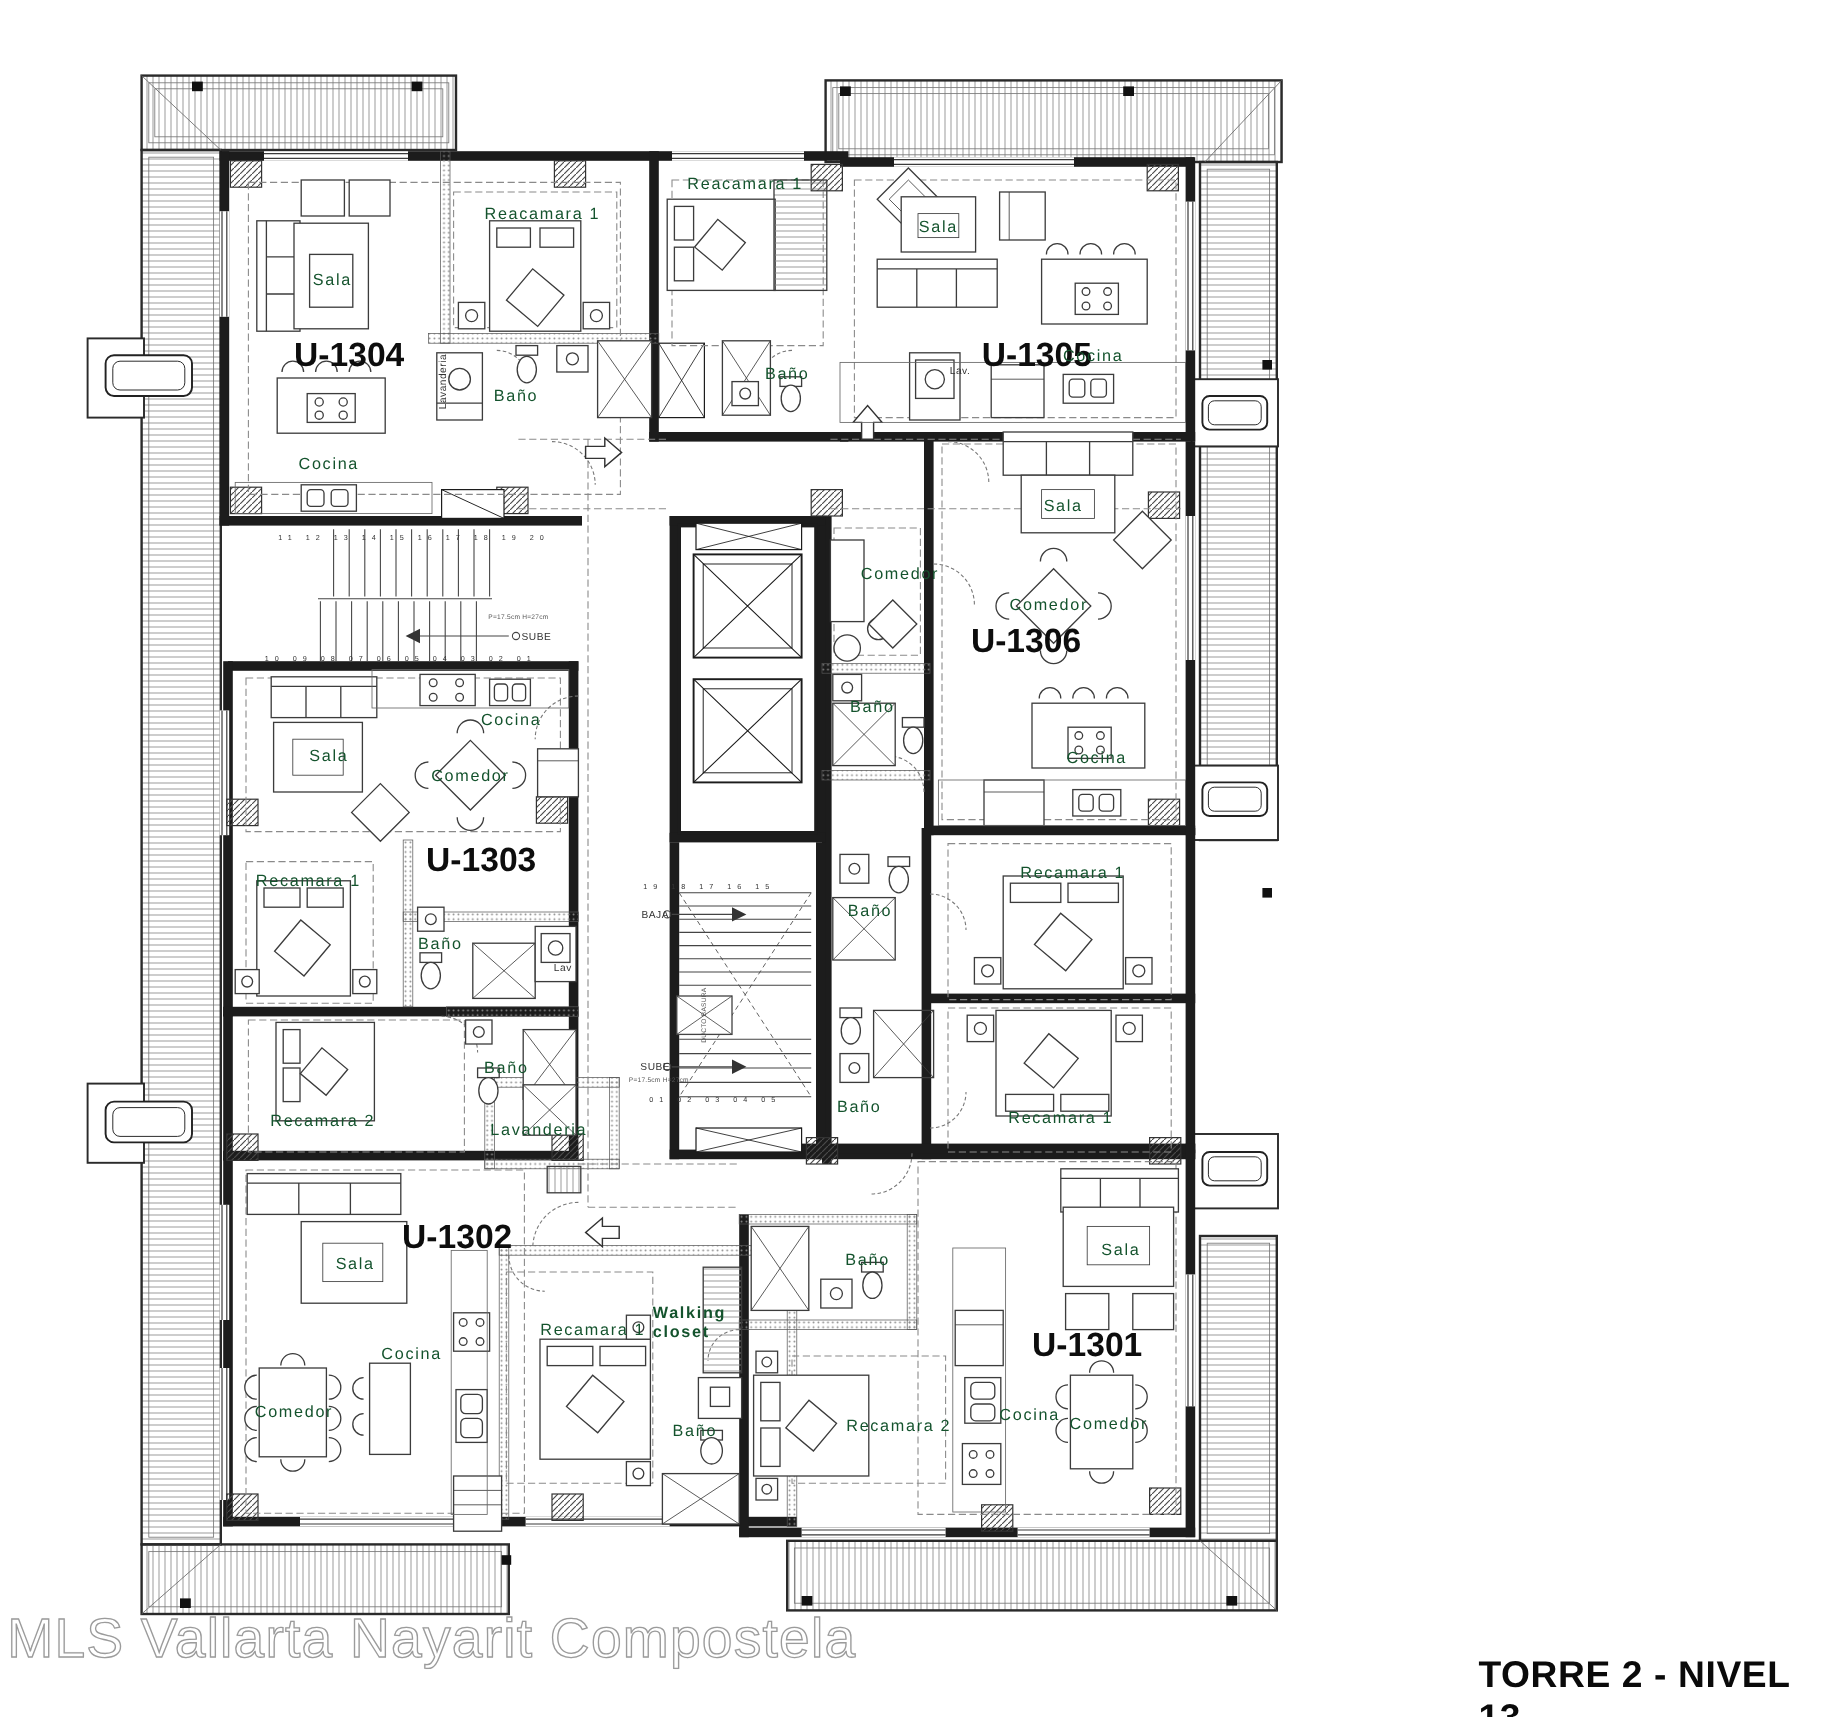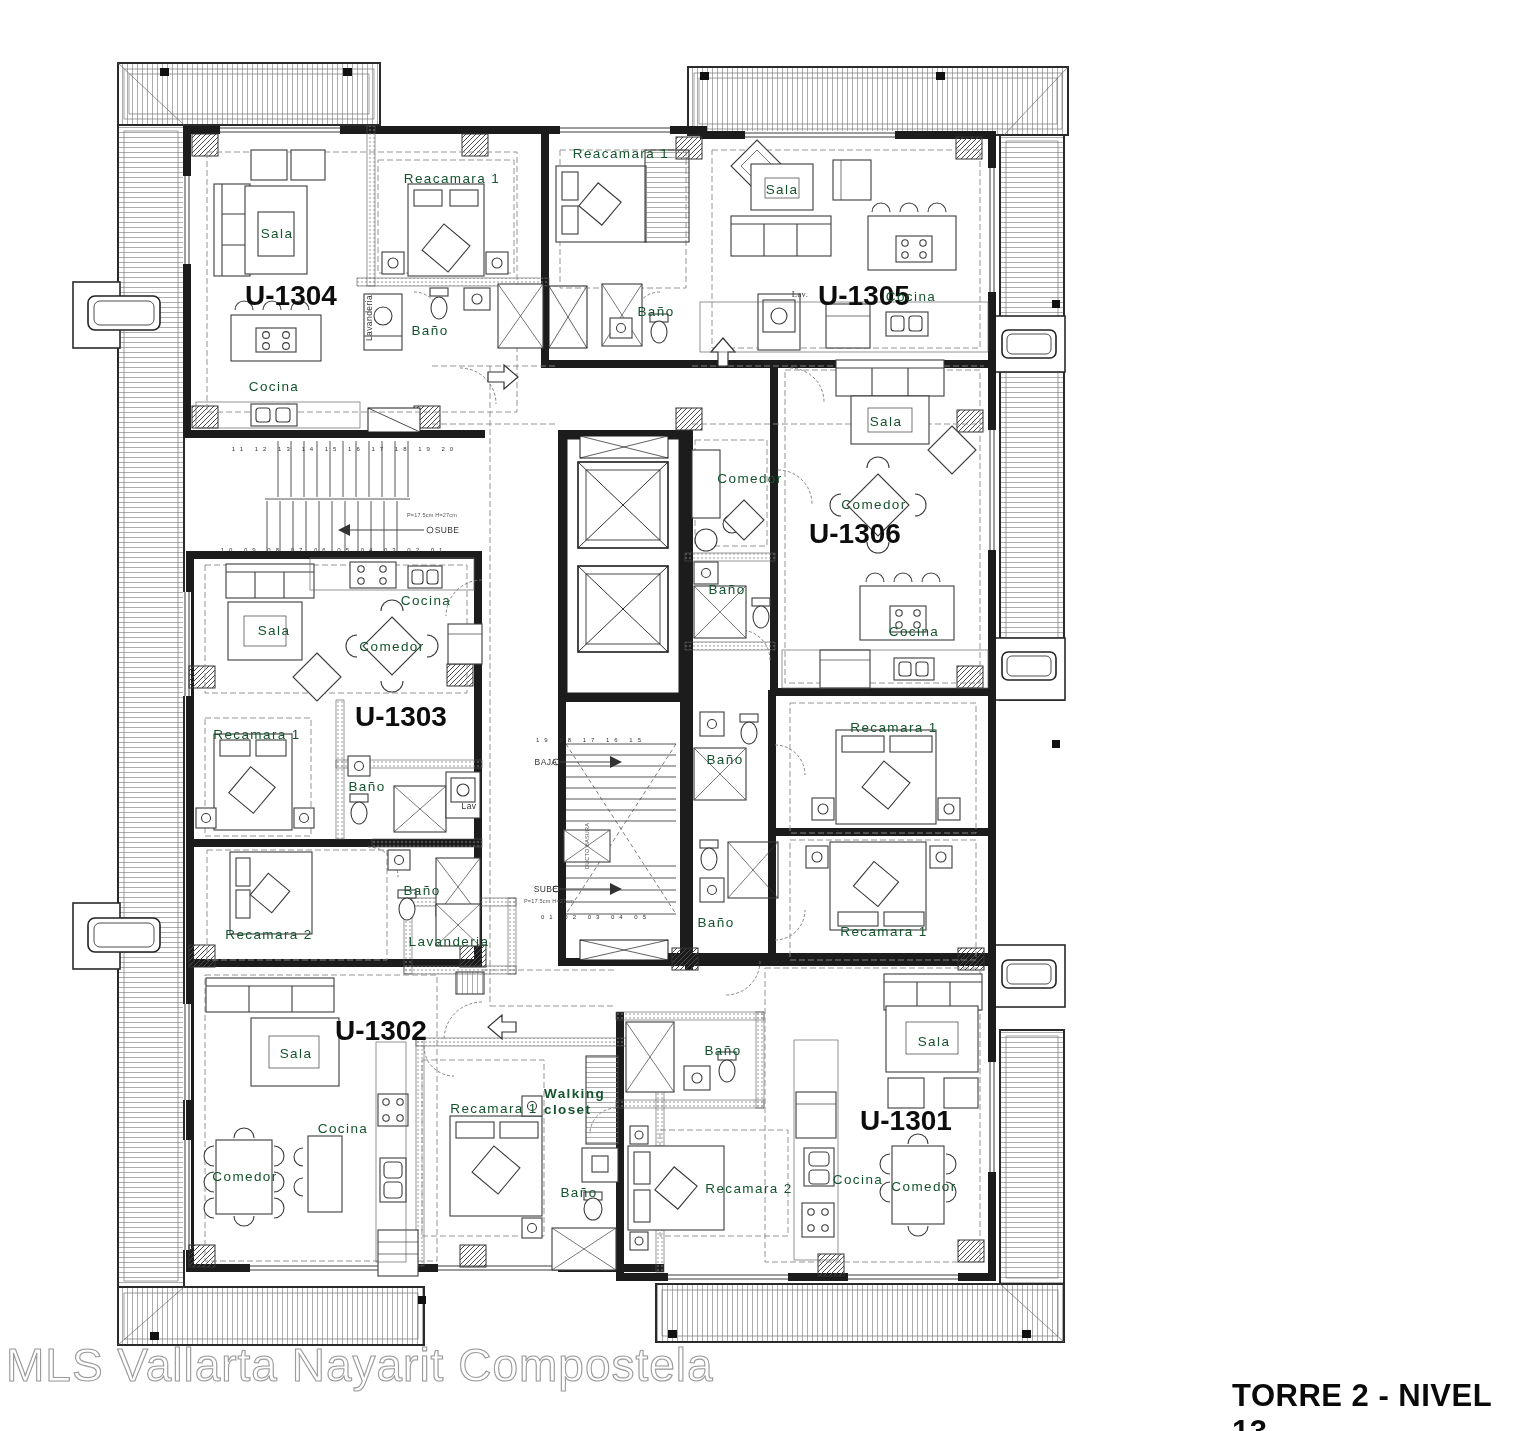--- a/index.html
+++ b/index.html
@@ -555,7 +555,7 @@
     <span class="lbl" style="left: 656px; top: 311px;">Baño</span>
     <span class="lbl" style="left: 782px; top: 189px;">Sala</span>
     <span class="lbl" style="left: 911px; top: 296px;">Cocina</span>
-    <span class="lbl xs" style="left: 800px; top: 294px; font-family: Liberation Serif, serif;">Lav.</span>
+    <span class="lbl xs" style="left: 800px; top: 309px;">Lav.</span>
     <span class="lbl" style="left: 886px; top: 421px;">Sala</span>
     <span class="lbl" style="left: 874px; top: 504px;">Comedor</span>
     <span class="lbl" style="left: 750px; top: 478px;">Comedor</span>

